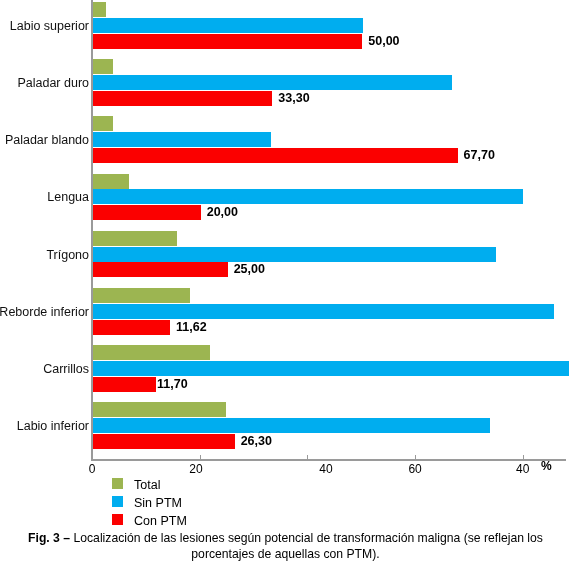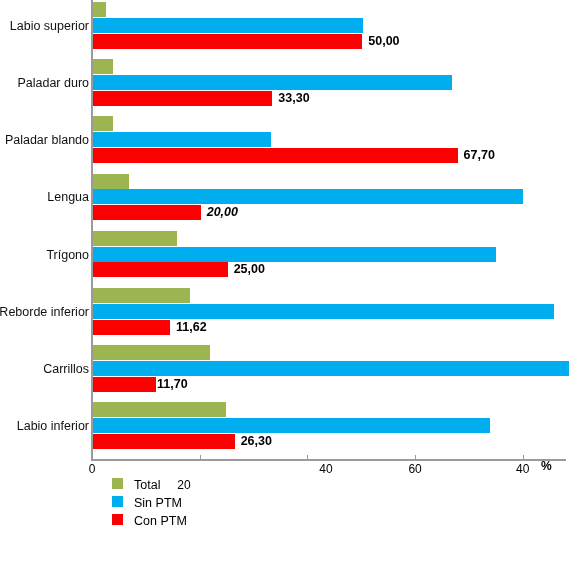--- a/index.html
+++ b/index.html
@@ -190,7 +190,7 @@
           <div class="bar total" style="top: 0px; width: 36.0795px; background: rgb(156, 181, 81);"></div>
           <div class="bar sinptm" style="top: 15.8px; width: 430.262px; background: rgb(0, 173, 239);"></div>
           <div class="bar conptm" style="top: 31.6px; width: 107.7px; background: rgb(251, 0, 0);"></div>
-          <div class="bar-value" style="top: 31.6px; left: 206.7px; font-style: italic;">20,00</div>
+          <div class="bar-value" style="top: 31.6px; left: 206.7px;">20,00</div>
           <div class="cat-label" style="top: 16.8px;">Lengua</div>
         </div>
         <div class="group" style="top: 230.8px; height: 57.2px;">

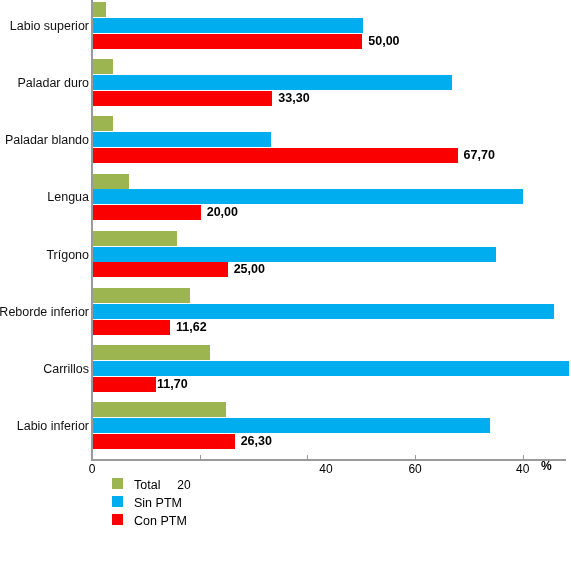--- a/index.html
+++ b/index.html
@@ -156,7 +156,7 @@
         <div class="tick" style="left: 92px;"></div>
         <div class="tick-label" style="left: 92px;">0</div>
         <div class="tick" style="left: 199.7px;"></div>
-        <div class="tick-label" style="left: 184px; margin-top: 16px;">20</div>
+        <div class="tick-label" style="left: 196px;">20</div>
         <div class="tick" style="left: 307.4px;"></div>
         <div class="tick-label" style="left: 326px;">40</div>
         <div class="tick" style="left: 415.1px;"></div>

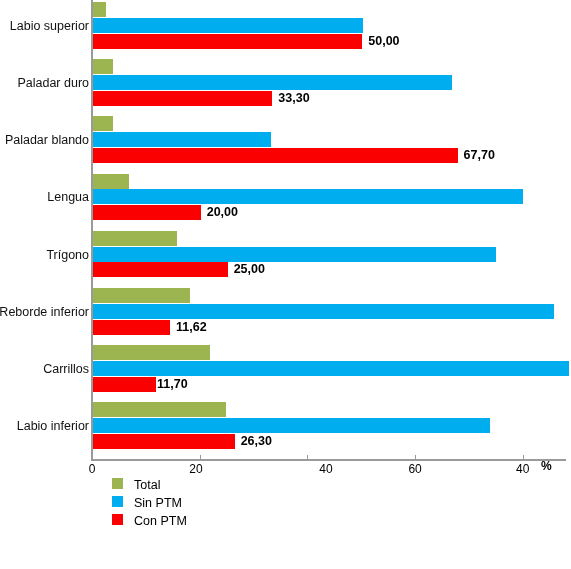--- a/index.html
+++ b/index.html
@@ -240,6 +240,9 @@
       </div>
     </div>
 
+  <div id="caption">
+    <span class="cap-label">Fig. 3 –</span><span> Localización de las lesiones según potencial de transformación maligna (se reflejan los porcentajes de aquellas con PTM).</span>
+  </div>
 
 </div>
 

